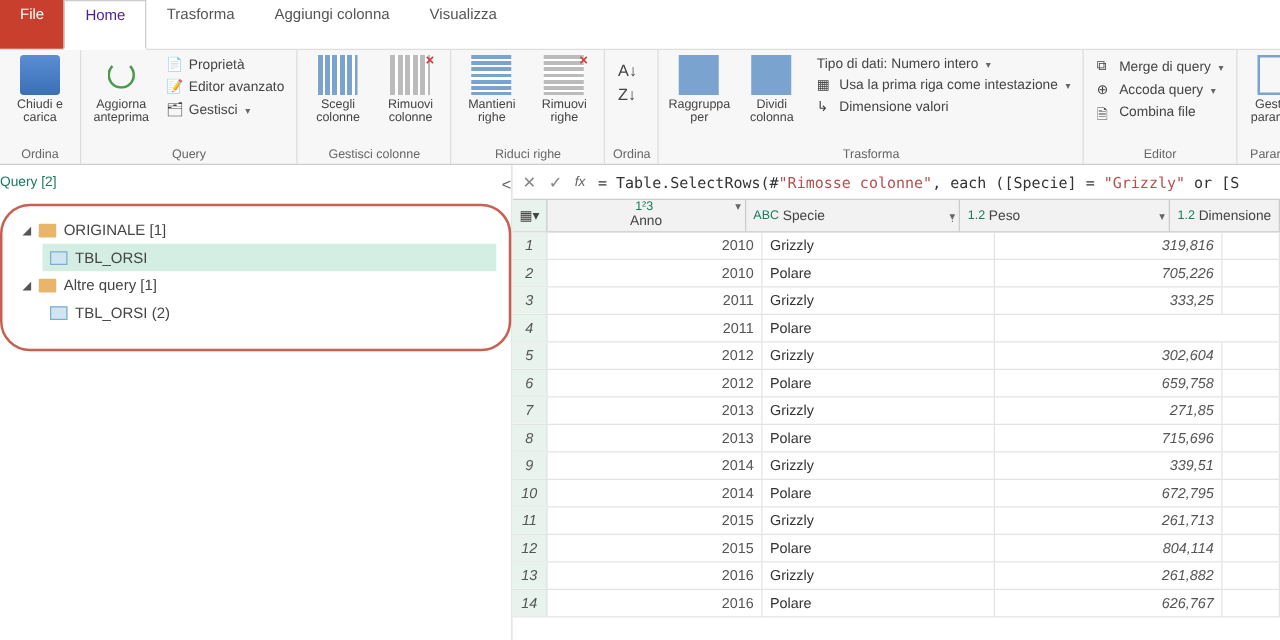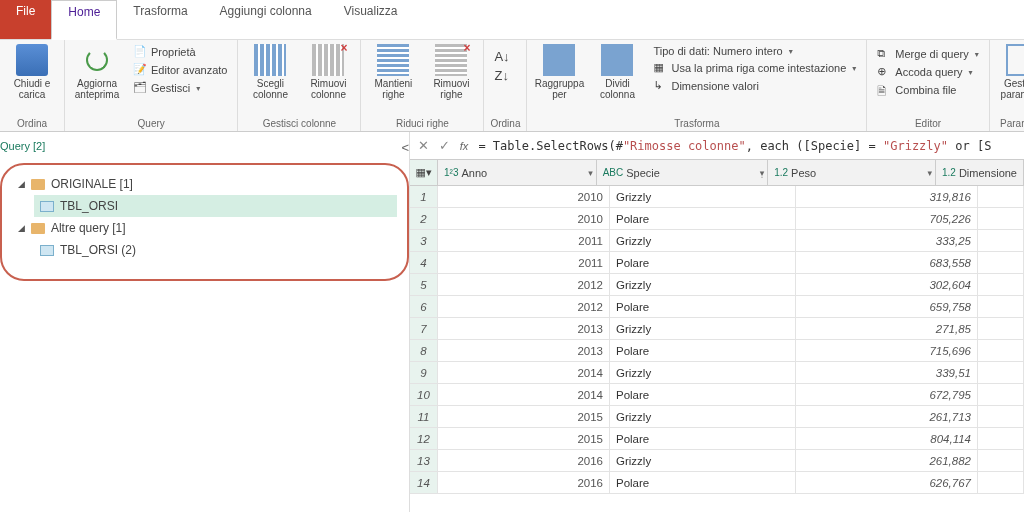--- a/index.html
+++ b/index.html
@@ -41,7 +41,7 @@
 .gh .ty { color: #1a7a5e; font-size: 10px; margin-right: 3px; }
 .gh .fbtn { position: absolute; right: 3px; font-size: 9px; color: #666; }
 .gh0 { width: 28px; background: #e8f3ee; justify-content: center; }
-.gh1 { width: 172px; }
+.gh1 { width: 172px; flex-direction: column; }
 .gh2 { width: 186px; }
 .gh3 { width: 182px; }
 .gh4 { flex: 1; }

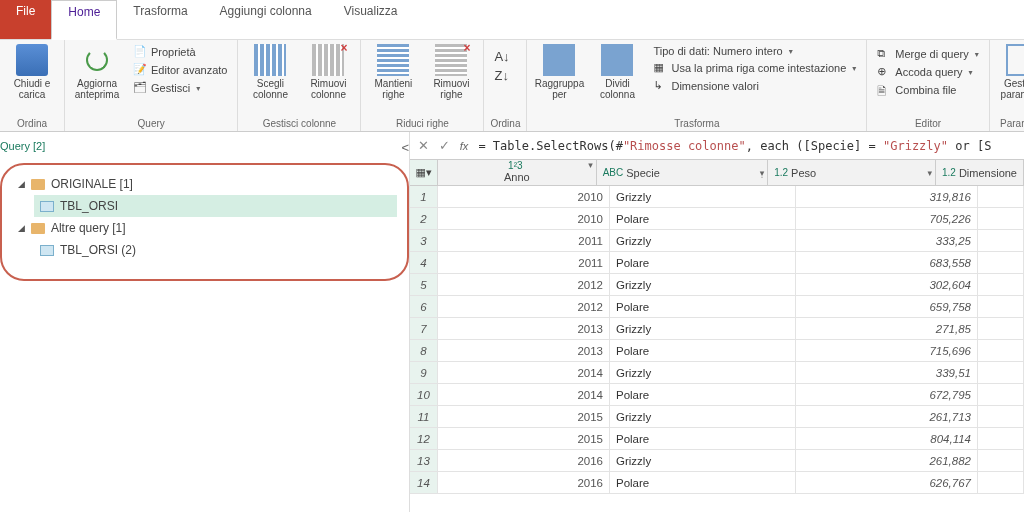--- a/index.html
+++ b/index.html
@@ -315,7 +315,6 @@
             <div class="gc g0">4</div>
             <div class="gc g1">2011</div>
             <div class="gc g2">Polare</div>
-            <div class="gc g3">683,558</div>
             <div class="gc g4"></div>
           </div>
           <div class="grow">

